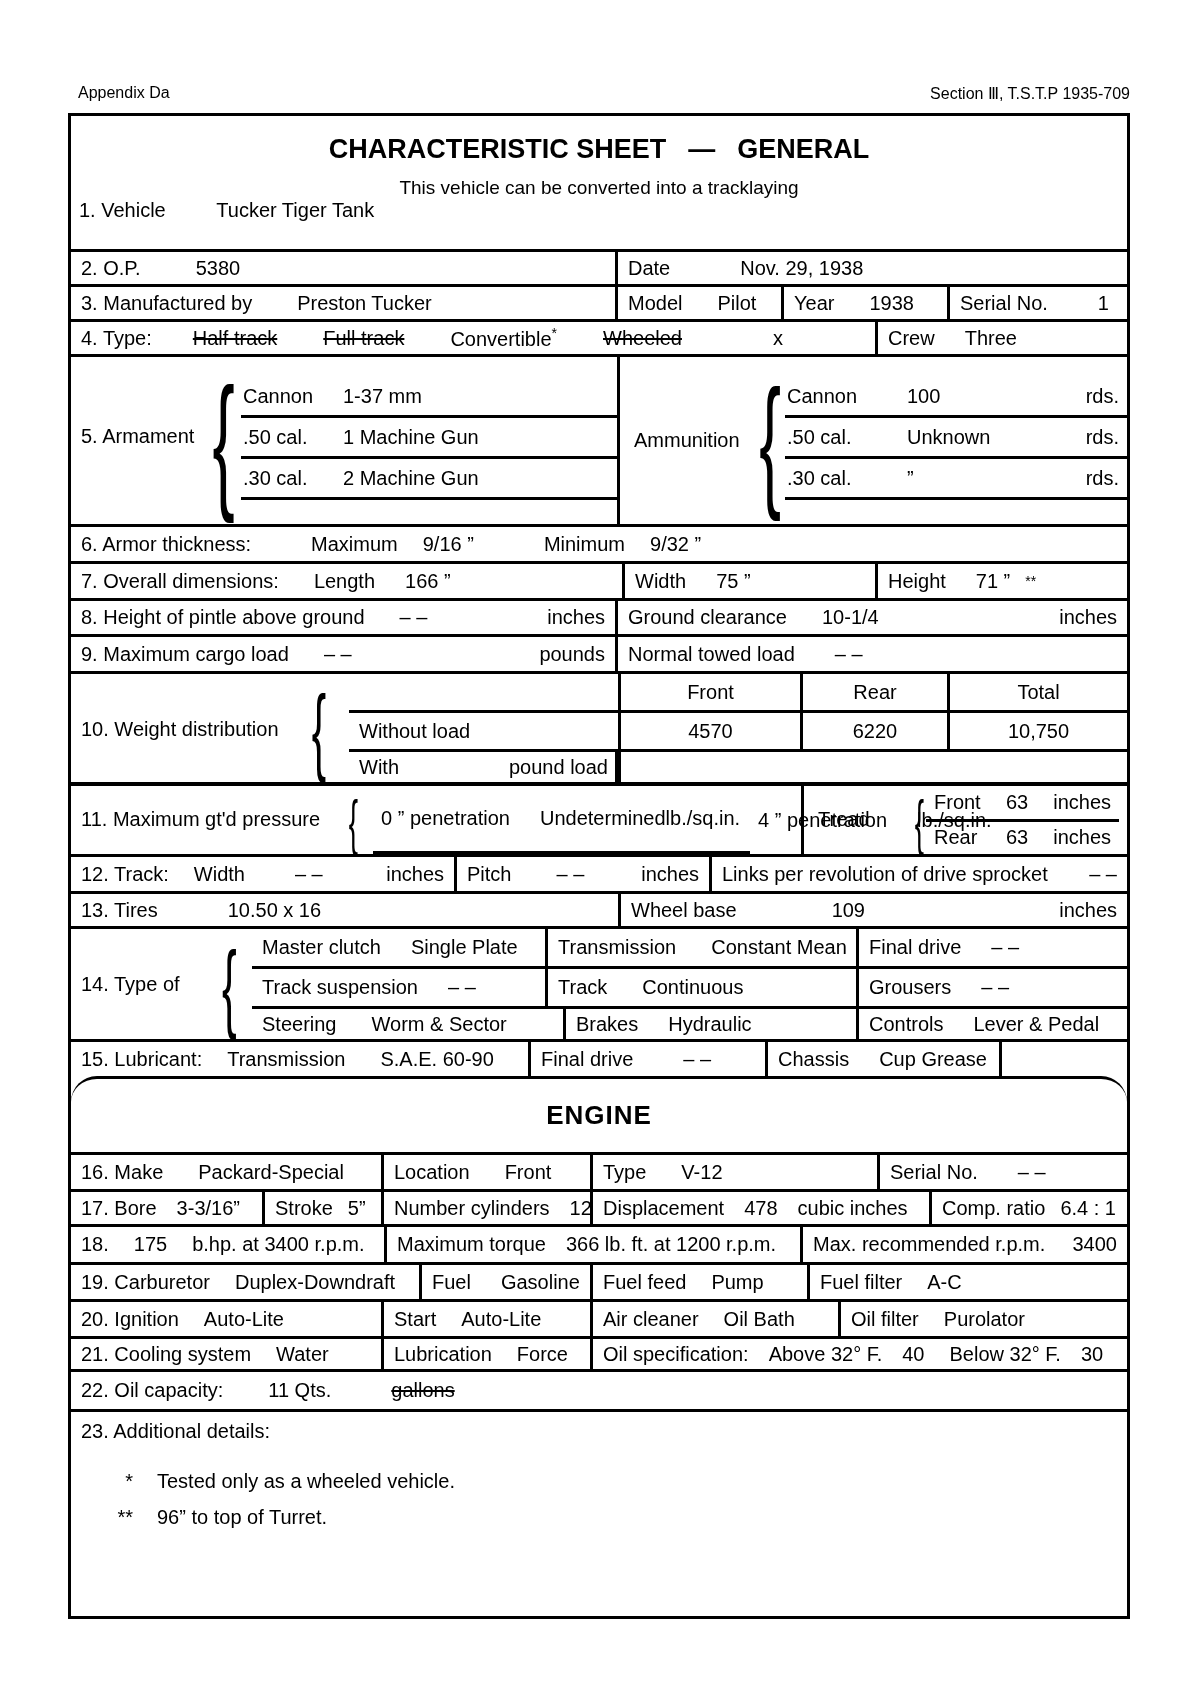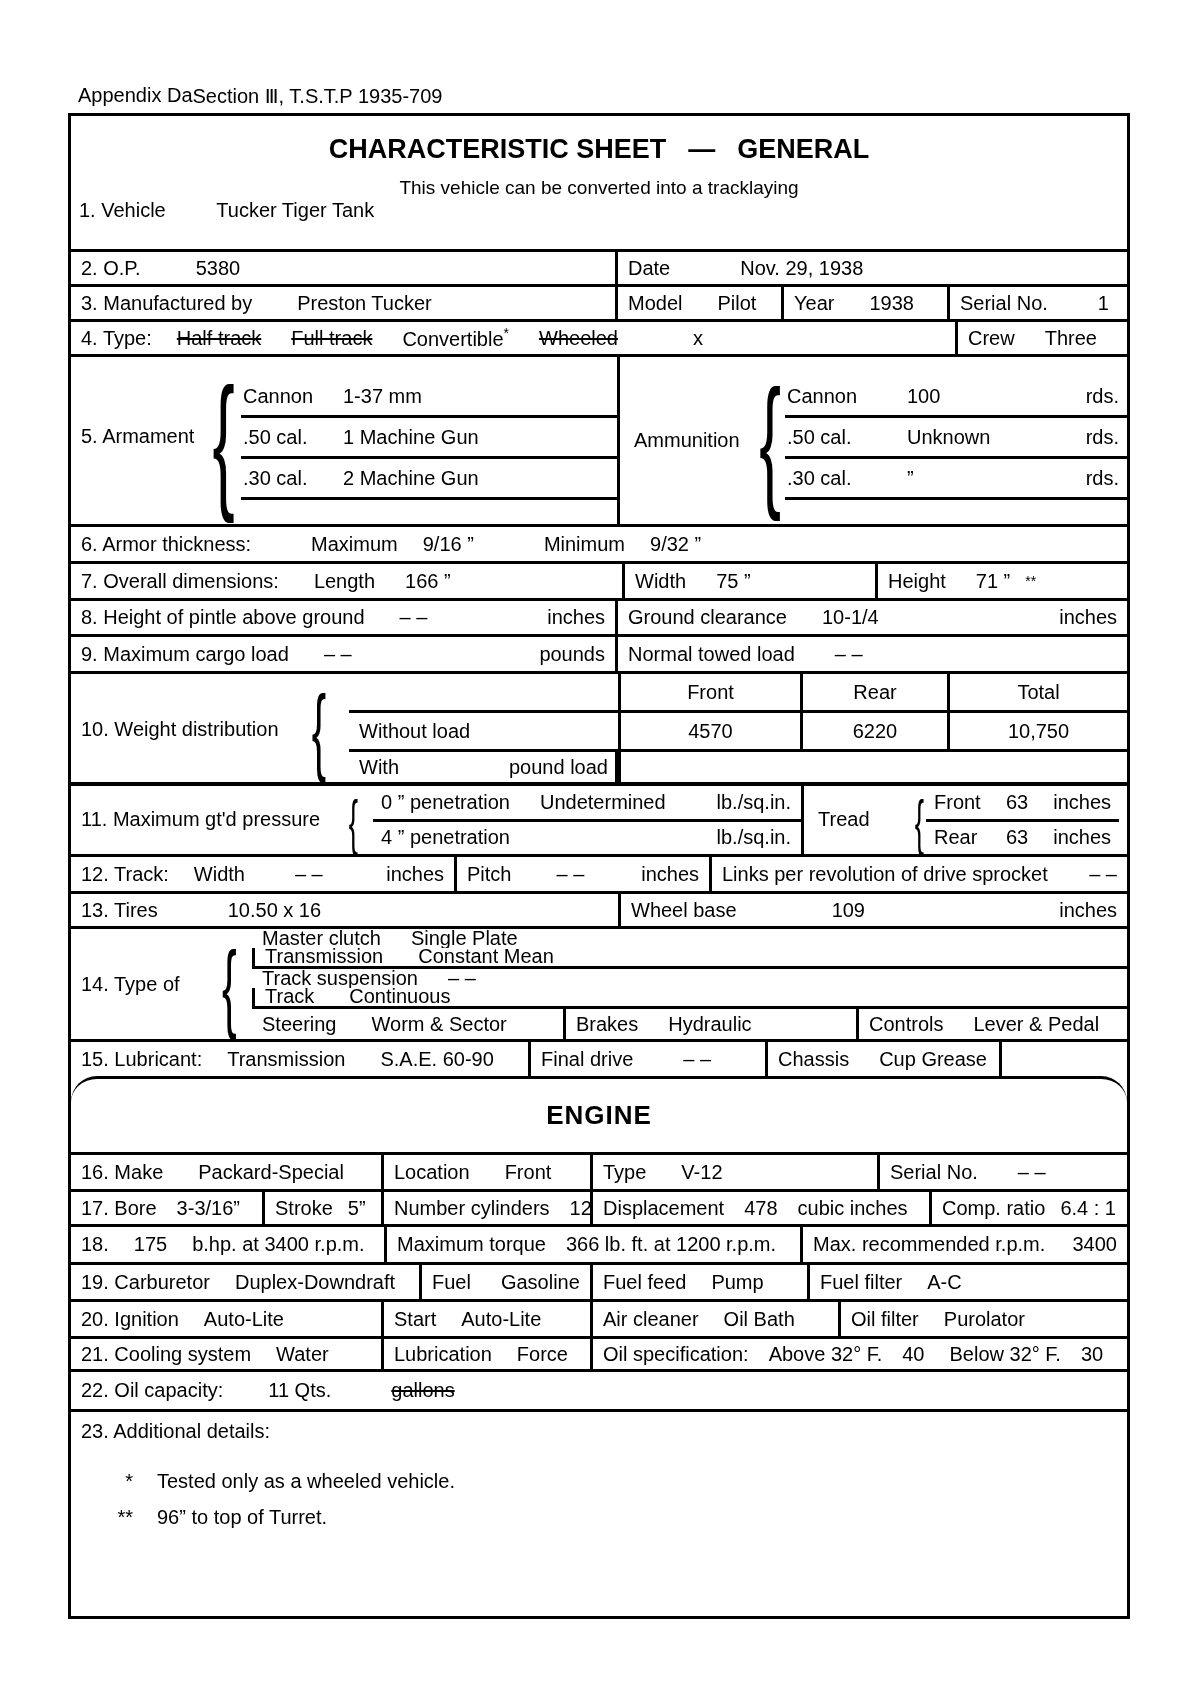--- a/index.html
+++ b/index.html
@@ -6,7 +6,7 @@
   .page{position:relative;width:1191px;height:1683px;background:#ffffff;
         font-family:"Liberation Sans","DejaVu Sans",sans-serif;font-size:20px;color:#000;}
   .pagehead{position:absolute;top:84px;left:78px;width:1052px;display:flex;
-            font-size:20px;}
+            justify-content:space-between;font-size:16px;}
   .box{position:absolute;top:113px;left:68px;width:1062px;height:1506px;
        border:3px solid #000;box-sizing:border-box;display:flex;flex-direction:column;background:#fff;}
   .headarea{height:133px;box-sizing:border-box;}

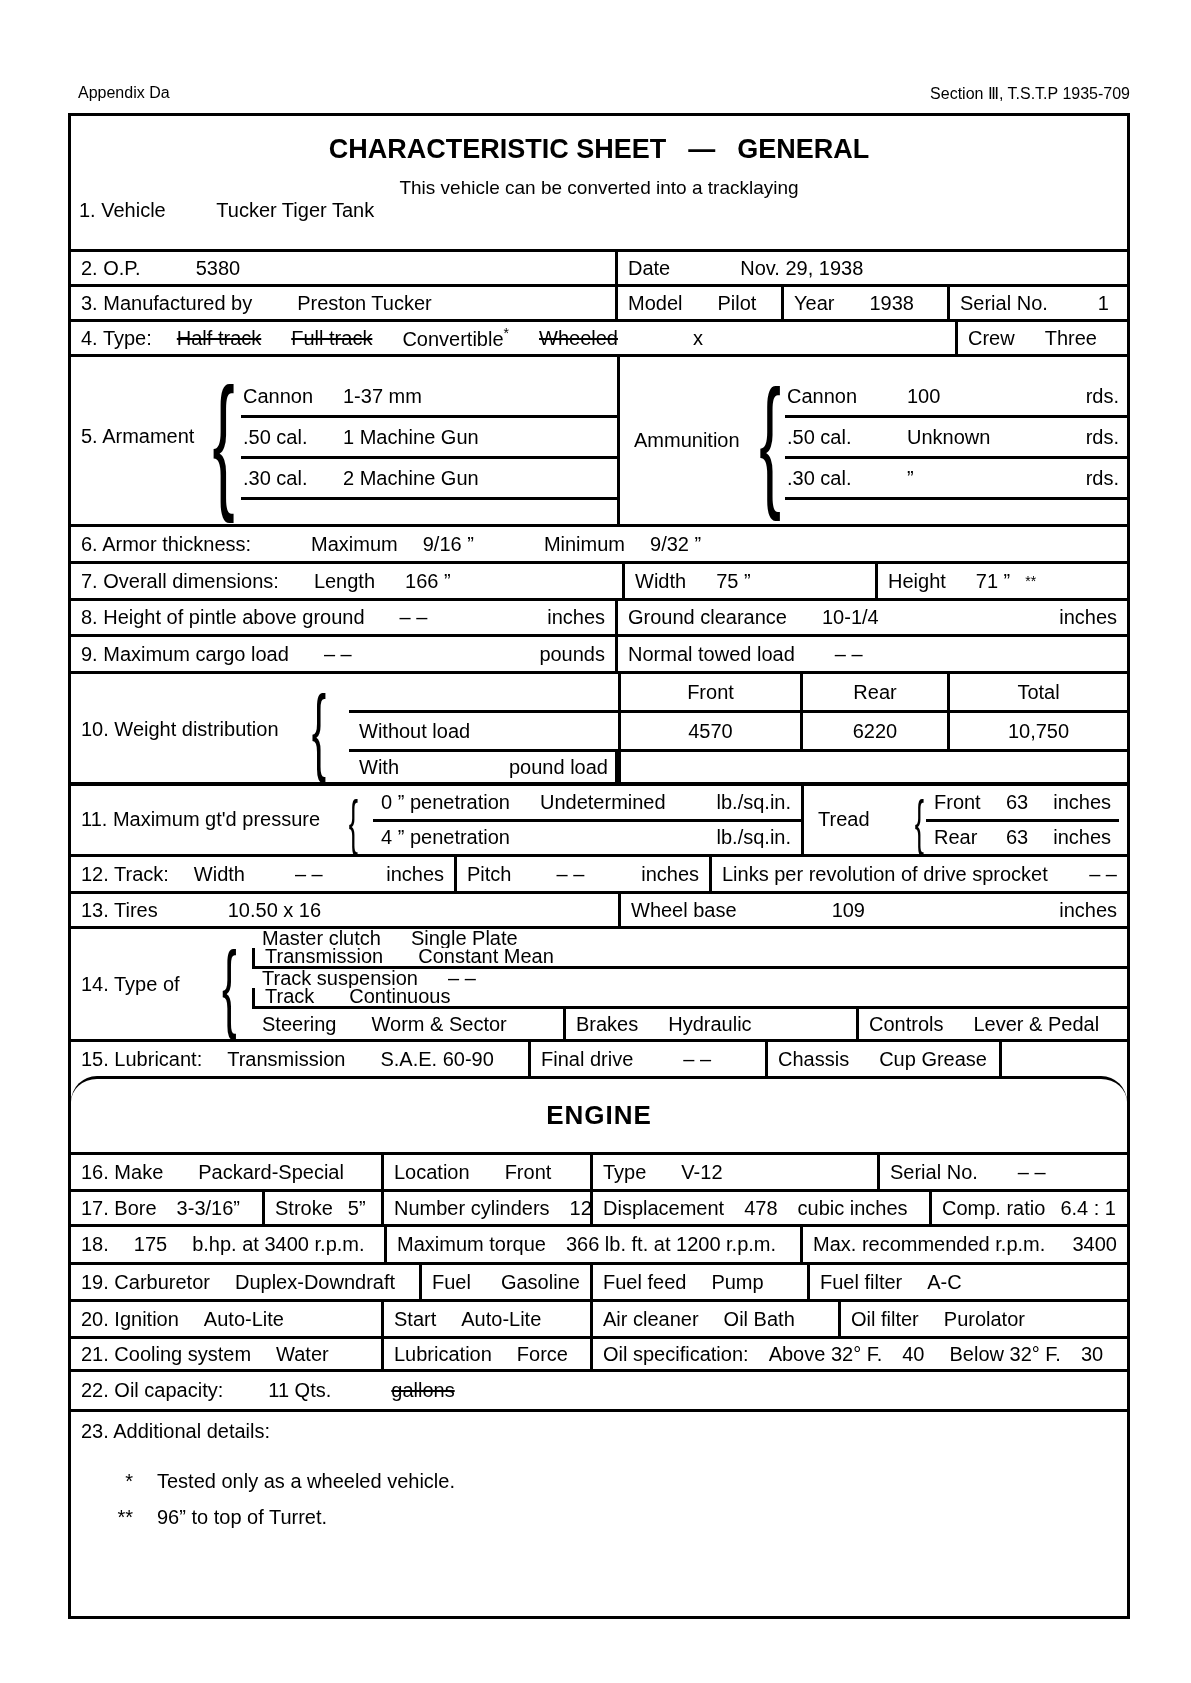--- a/index.html
+++ b/index.html
@@ -27,7 +27,7 @@
           font-weight:bold;font-size:26px;letter-spacing:1px;border-top:3px solid #000;border-radius:26px;}
   .r23{flex:1;display:block;padding:8px 10px 0 10px;box-sizing:border-box;}
   
-  .w544{width:544px;}.w166{width:166px;}.w804{width:884px;}.w546{width:546px;}
+  .w544{width:544px;}.w166{width:166px;}.w804{width:804px;gap:16px;}.w546{width:546px;}
   .w551{width:551px;}.w253{width:253px;}.w383{width:383px;}.w255{width:255px;}
   .w547{width:547px;}.w457{width:457px;}.w237{width:237px;}.w234{width:234px;}
   .w310{width:310px;}.w209{width:209px;}.w287{width:287px;}.w191{width:191px;border-radius:11px;}

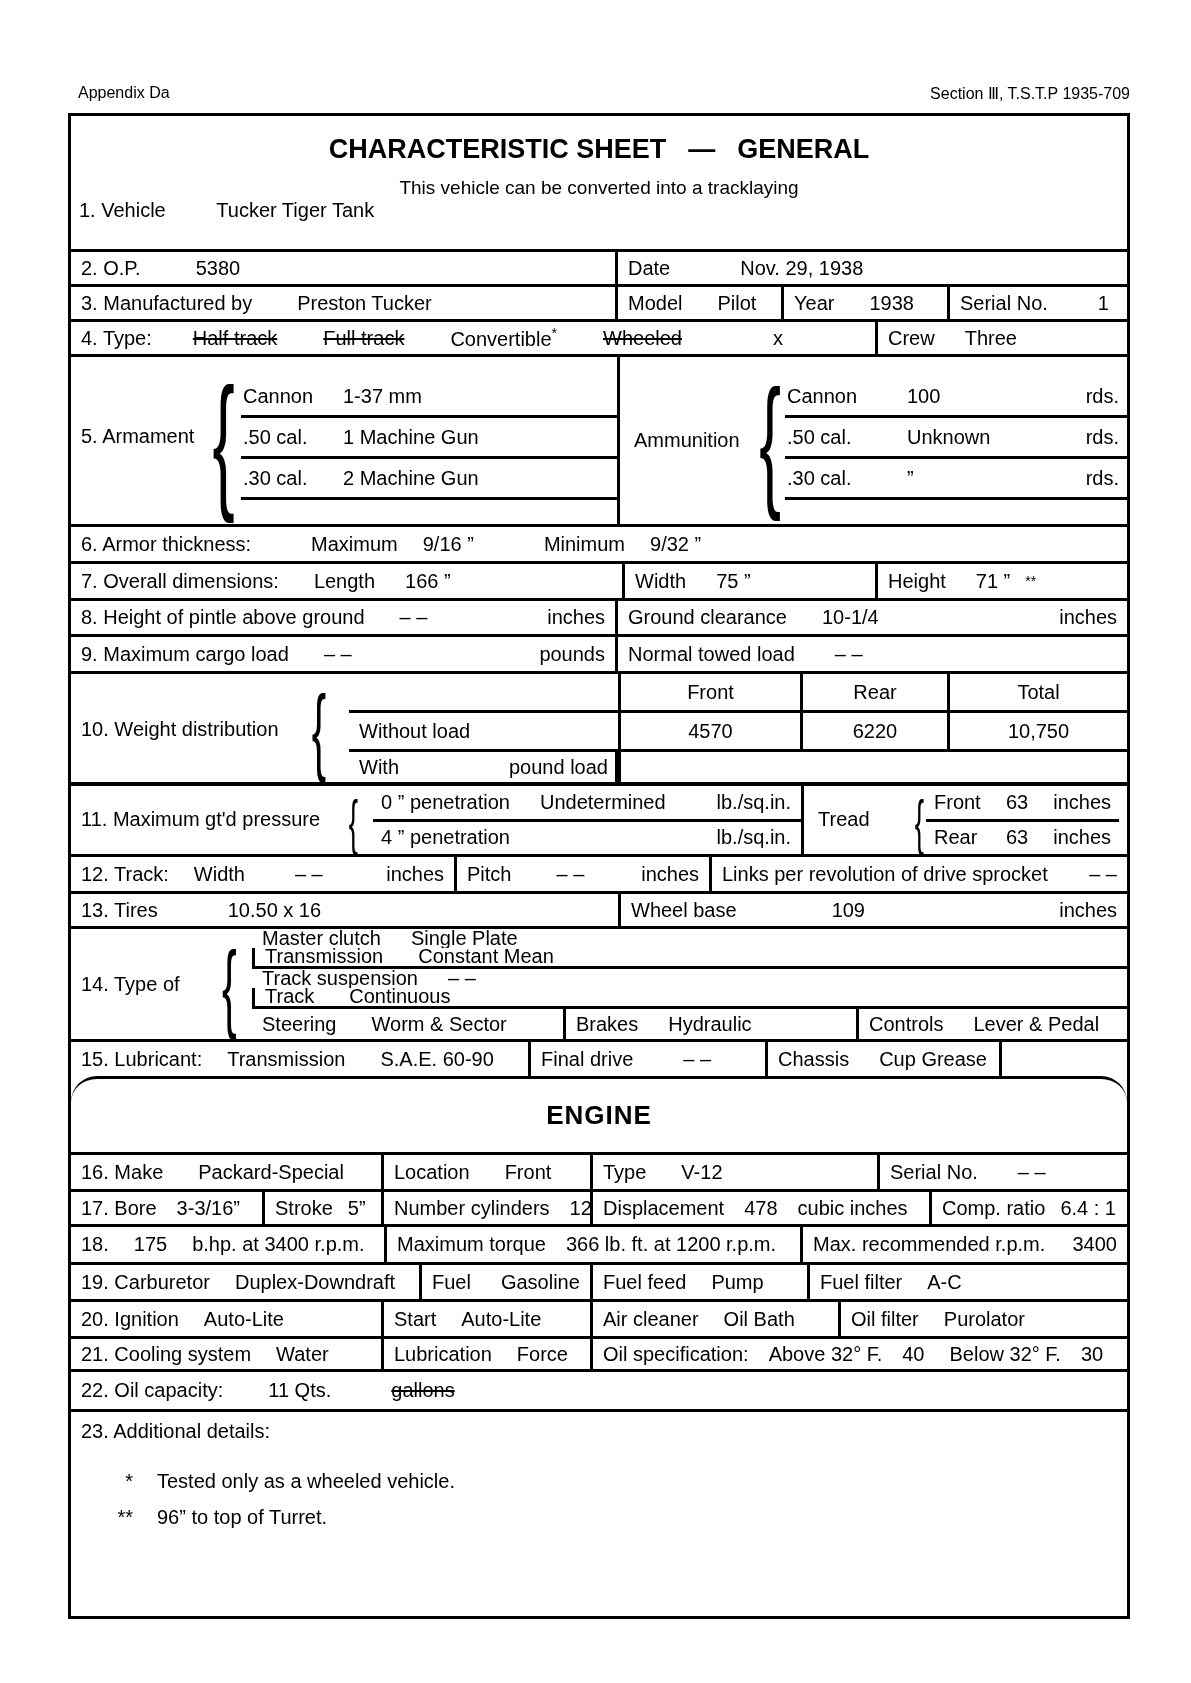--- a/index.html
+++ b/index.html
@@ -74,7 +74,7 @@
   
   .p-left{position:relative;}
   .p-label{position:absolute;left:10px;top:22px;white-space:nowrap;}
-  .pen{display:flex;flex-direction:column;box-sizing:border-box;}
+  .pen{display:flex;flex-direction:row;box-sizing:border-box;}
   .pen-row{flex:1;display:flex;align-items:center;padding:0 10px 0 8px;white-space:nowrap;}
   .pen-row.bb{border-bottom:3px solid #000;}
   .tread-lab{border-left:3px solid #000;position:relative;}

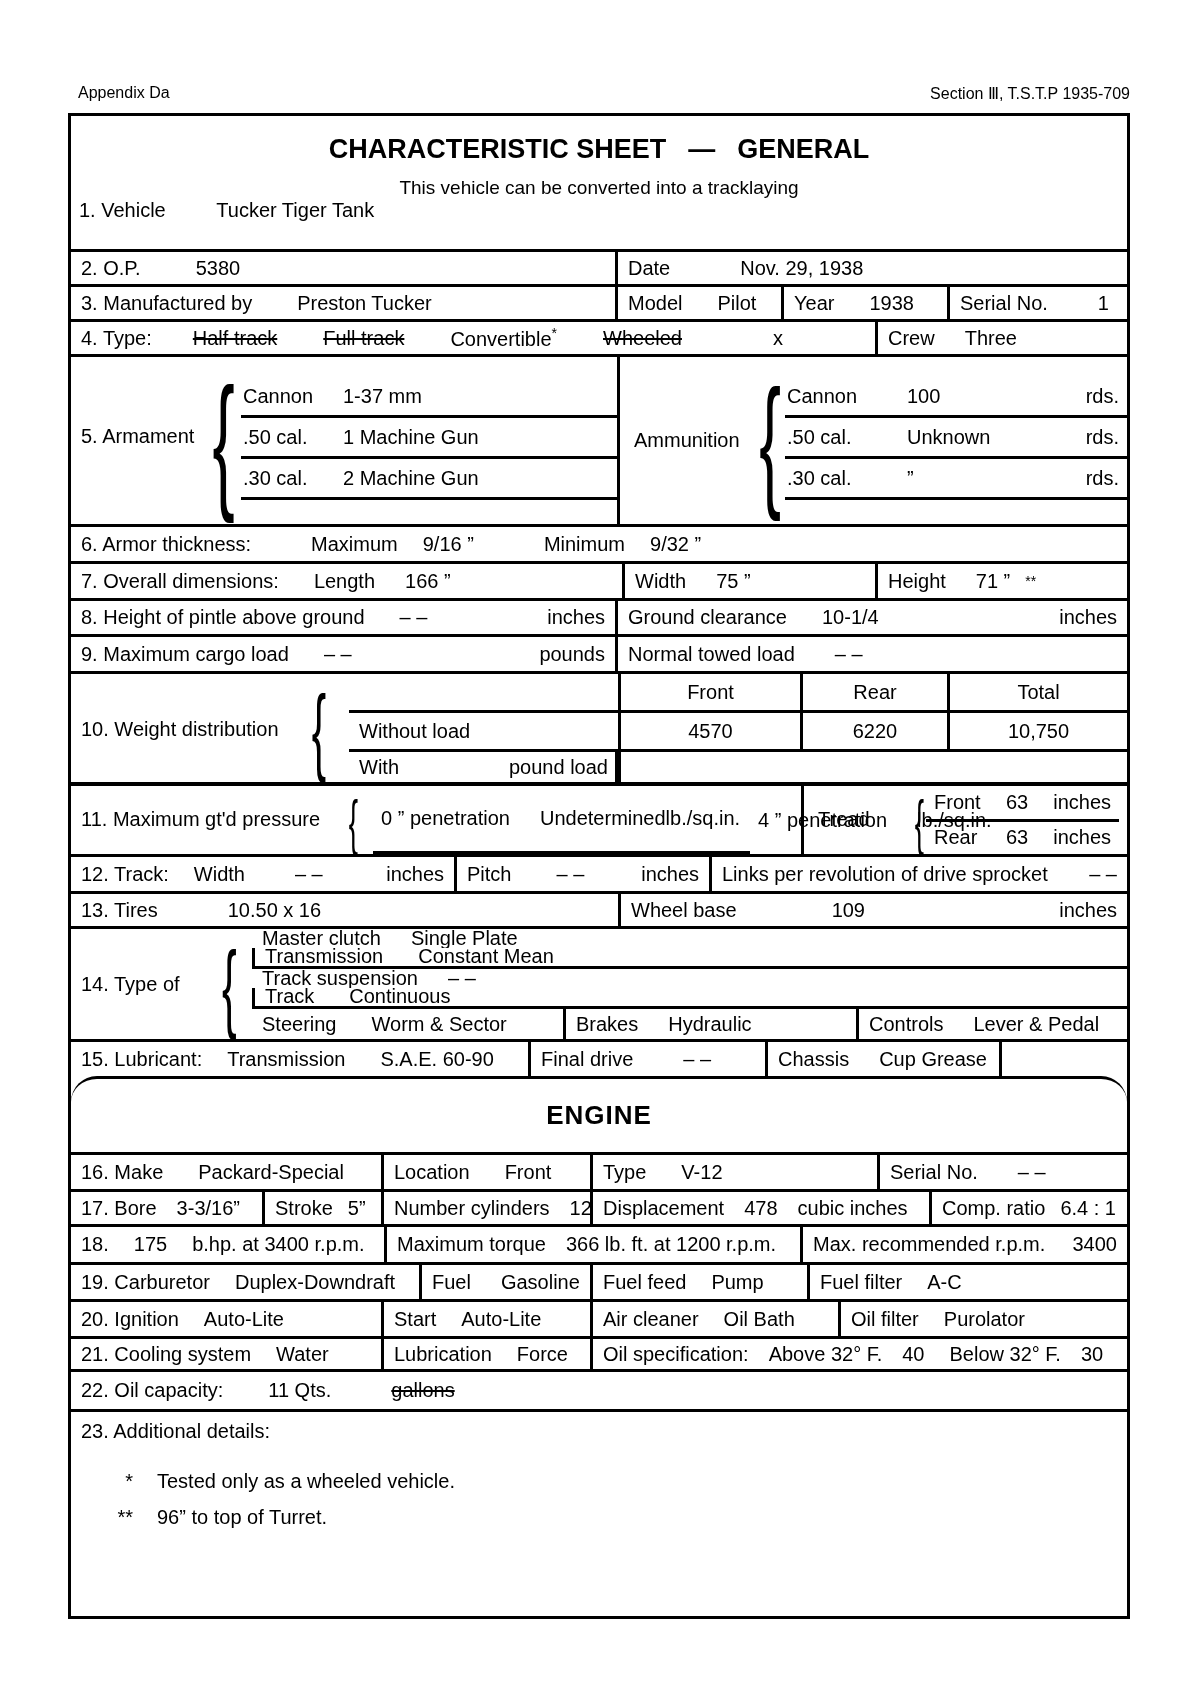--- a/index.html
+++ b/index.html
@@ -88,7 +88,7 @@
   .t-label{position:absolute;left:10px;top:44px;white-space:nowrap;}
   .t-grid{flex:1;display:flex;flex-direction:column;}
   .t-row{display:flex;height:37px;}
-  .t-row.bb{border-bottom:3px solid #000;flex-direction:column;}
+  .t-row.bb{border-bottom:3px solid #000;}
   .t-row.last{flex:1;}
   .t-c{display:flex;align-items:center;padding:0 10px;box-sizing:border-box;white-space:nowrap;overflow:hidden;}
   .t-c + .t-c{border-left:3px solid #000;}

